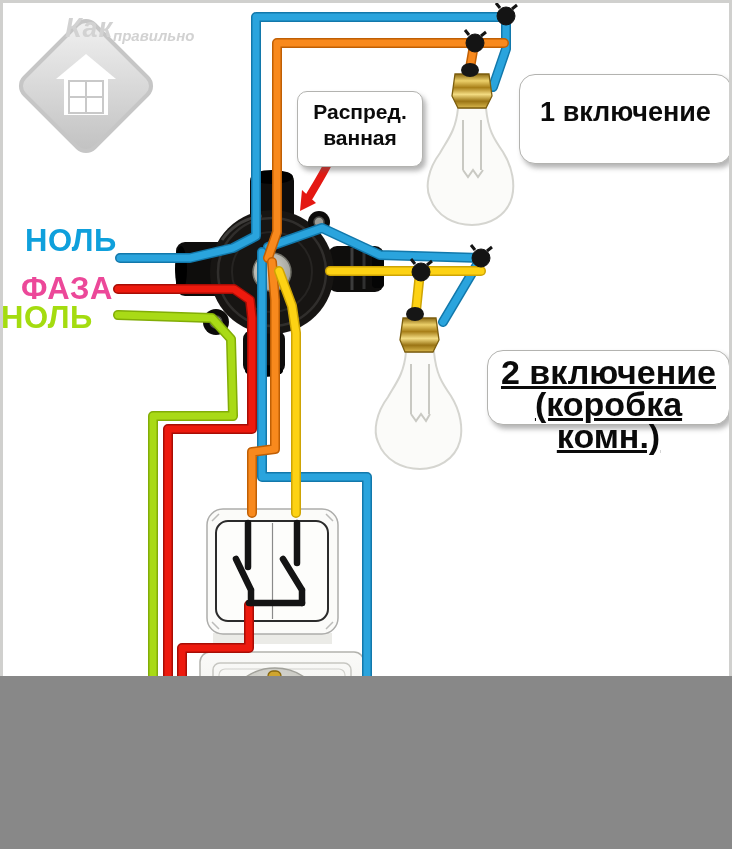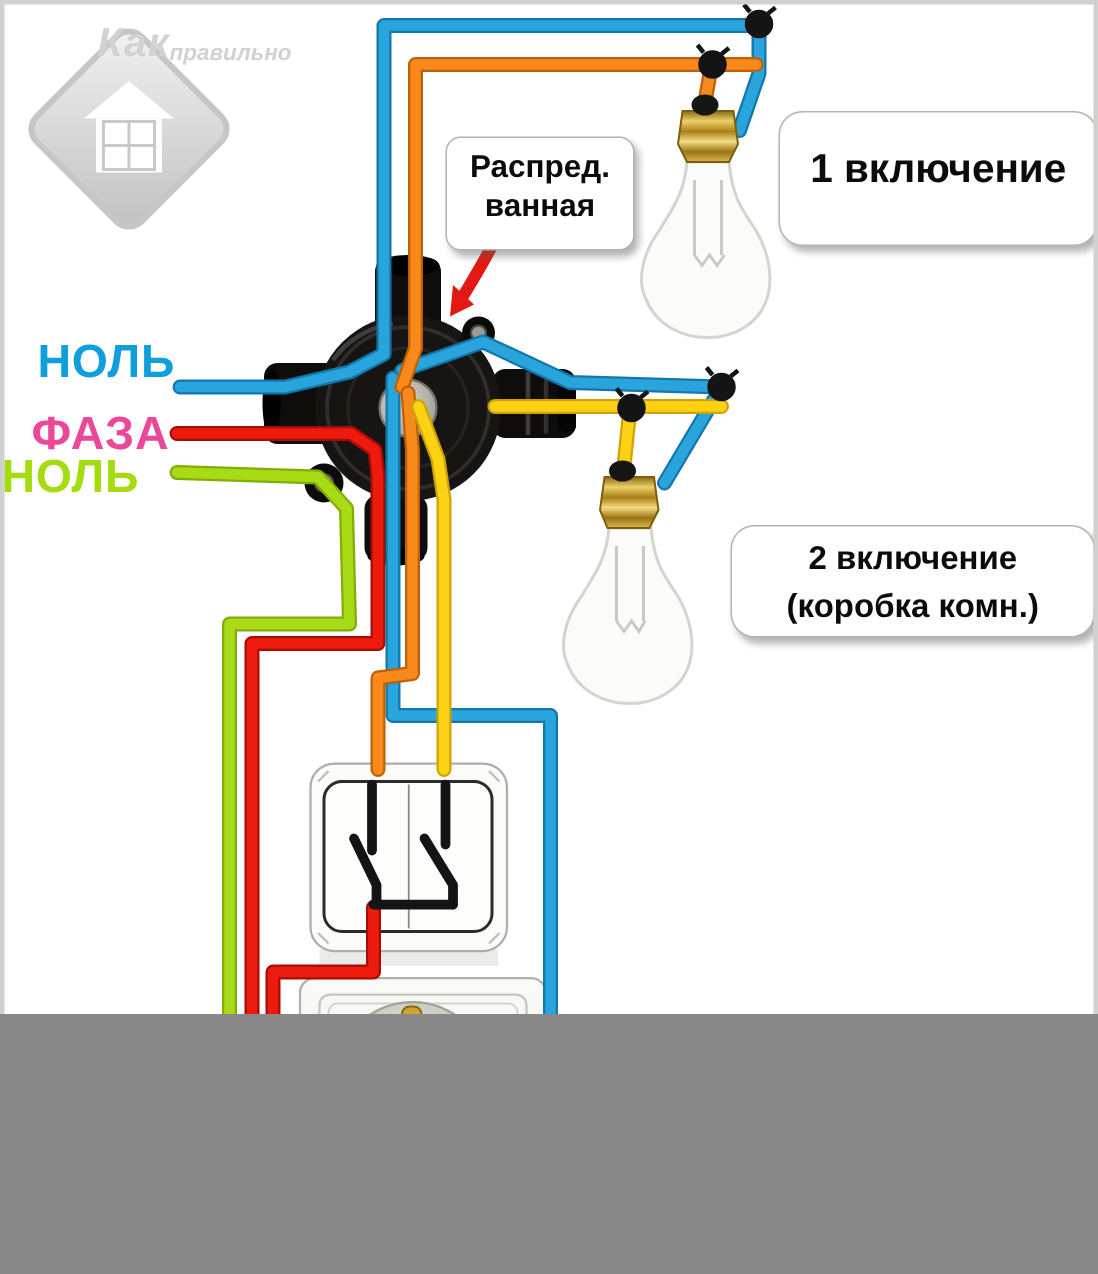--- a/index.html
+++ b/index.html
@@ -24,7 +24,7 @@
   }
   .callout-small{width:124px;height:67px;border-radius:10px;font-size:21px;line-height:26px;padding-top:7px;left:297px;top:91px;}
   .callout-big1{width:211px;height:67px;border-radius:16px;font-size:27px;line-height:33px;padding-top:21px;left:519px;top:74px;}
-  .callout-big2{width:241px;height:68px;border-radius:16px;font-size:22px;line-height:32px;padding-top:5px;left:487px;top:350px;}
+  .callout-big2{width:241px;height:68px;border-radius:16px;font-size:34px;line-height:32px;padding-top:5px;left:487px;top:350px;text-decoration:underline;}
   .wl{position:absolute;font-weight:700;font-size:31px;letter-spacing:.5px;}
   #label-neutral{left:25px;top:223px;color:#0fa0dc;}
   #label-phase{left:21px;top:271px;color:#ec4899;}

